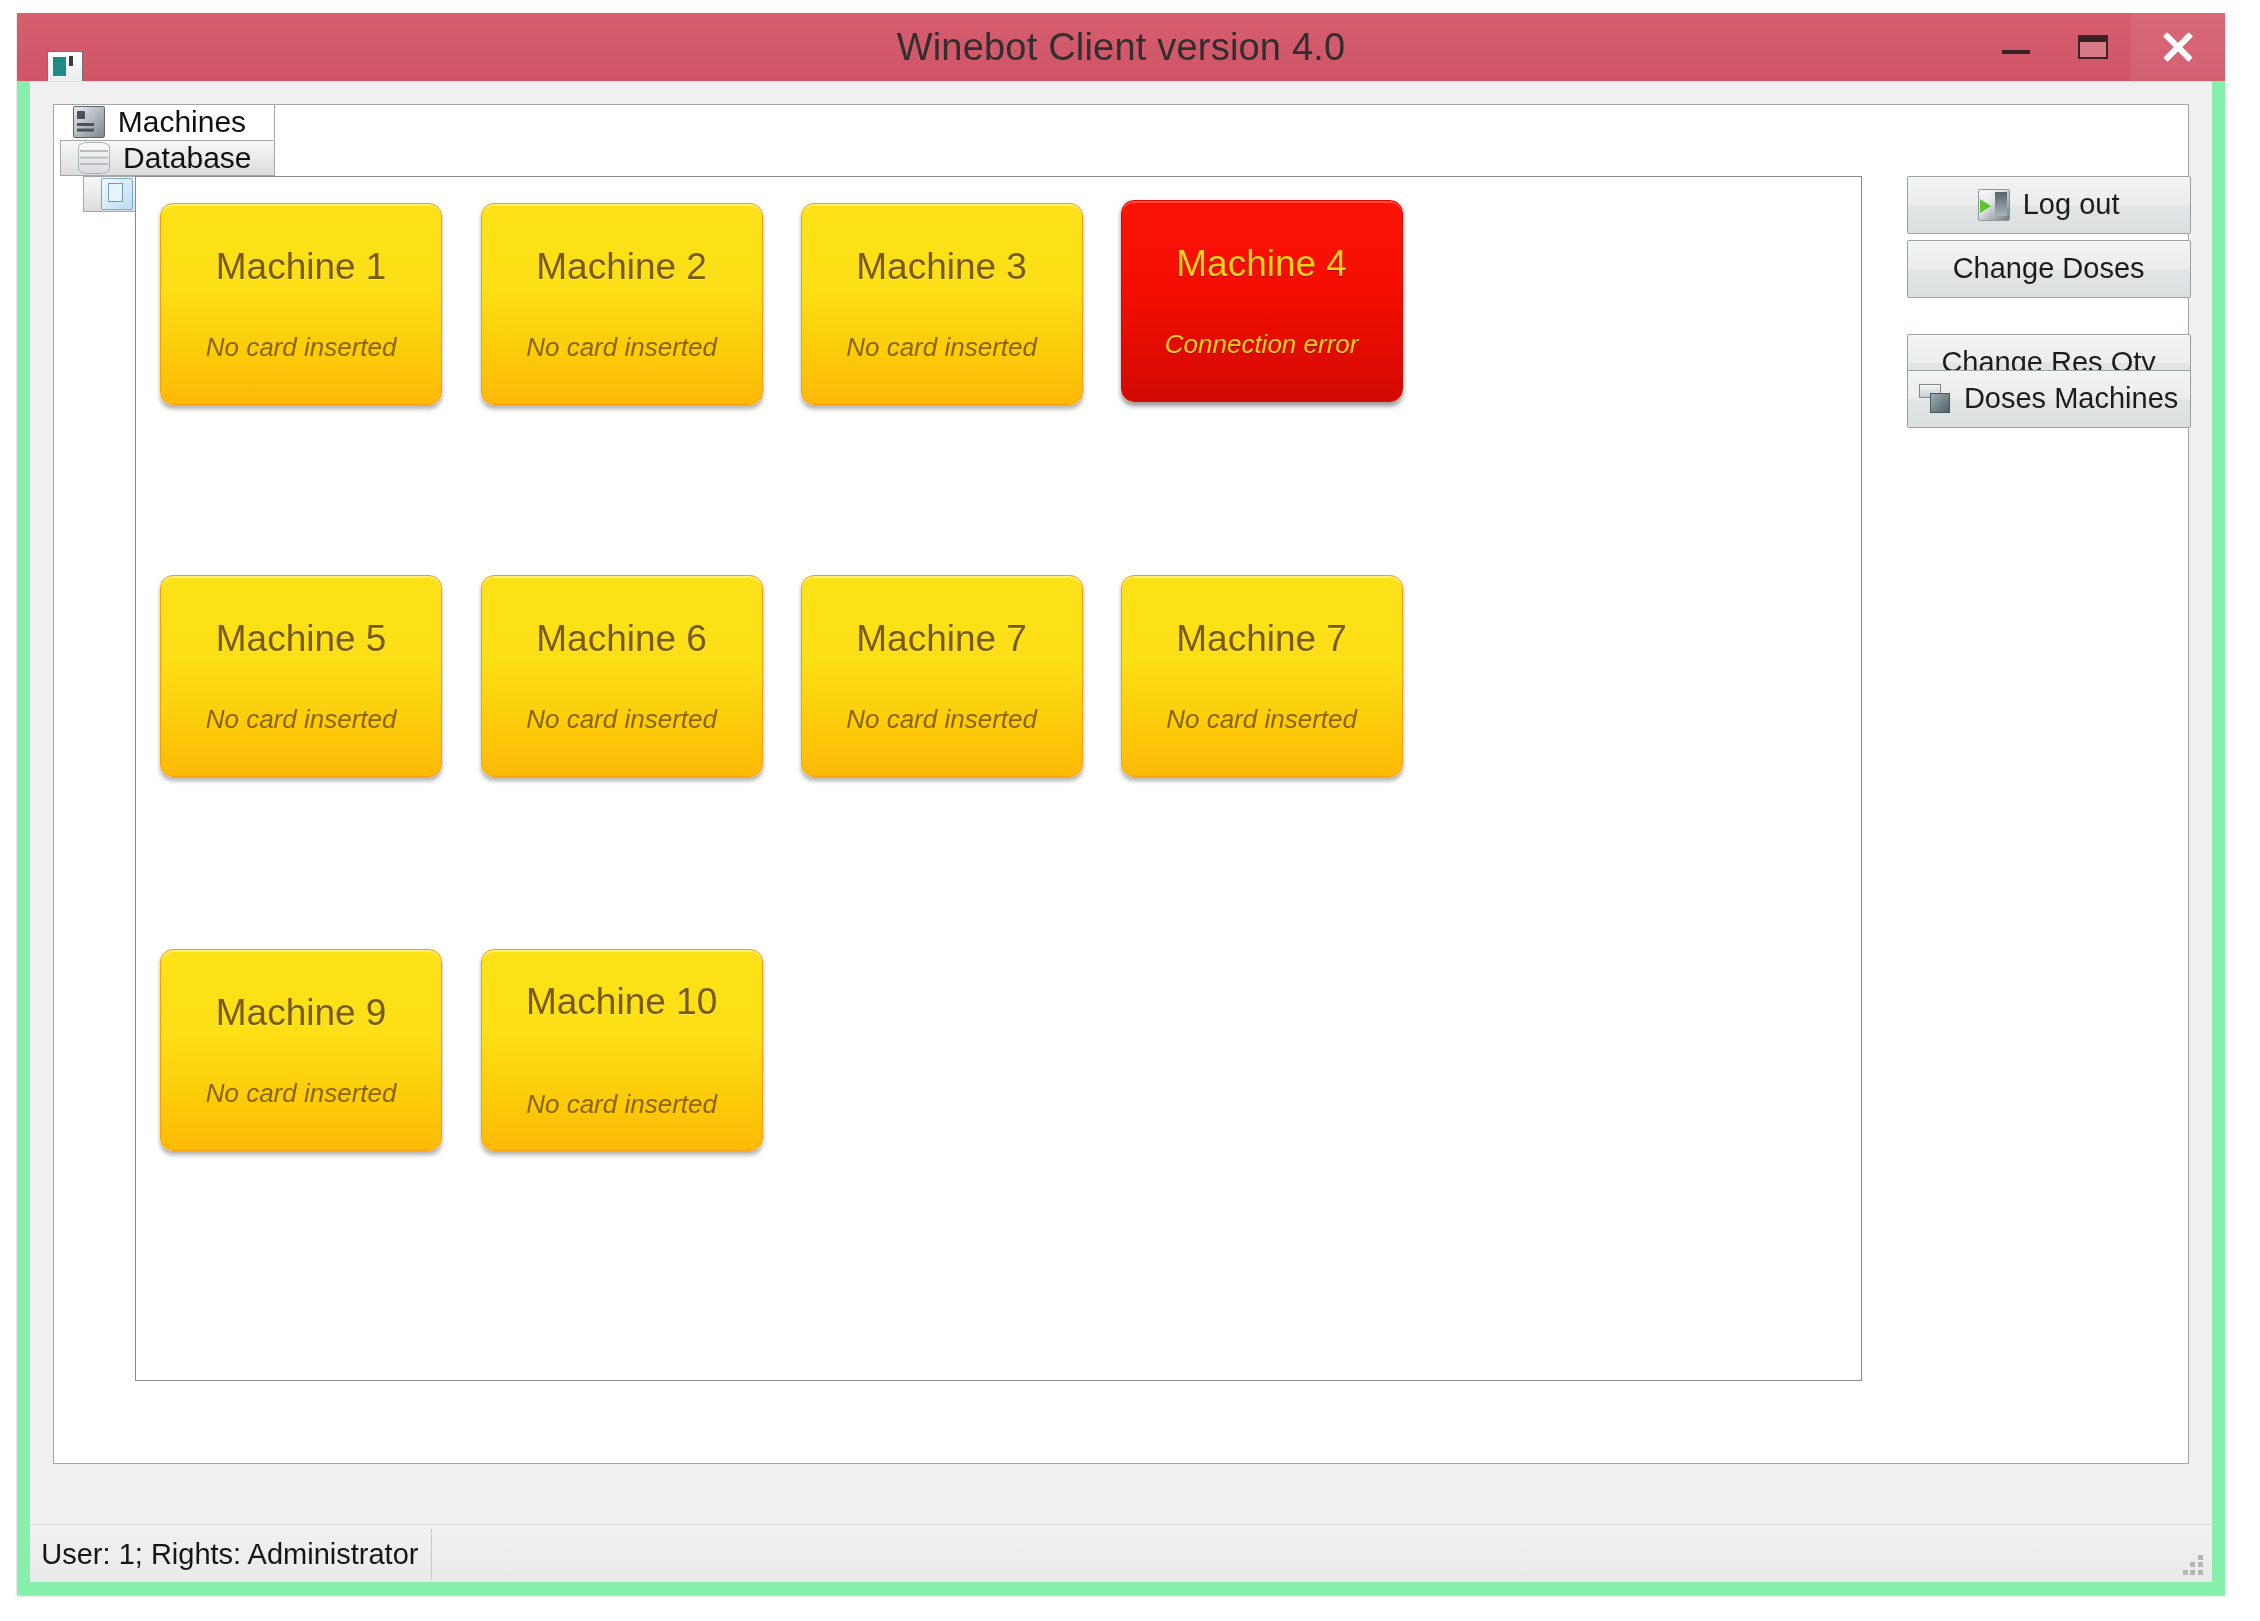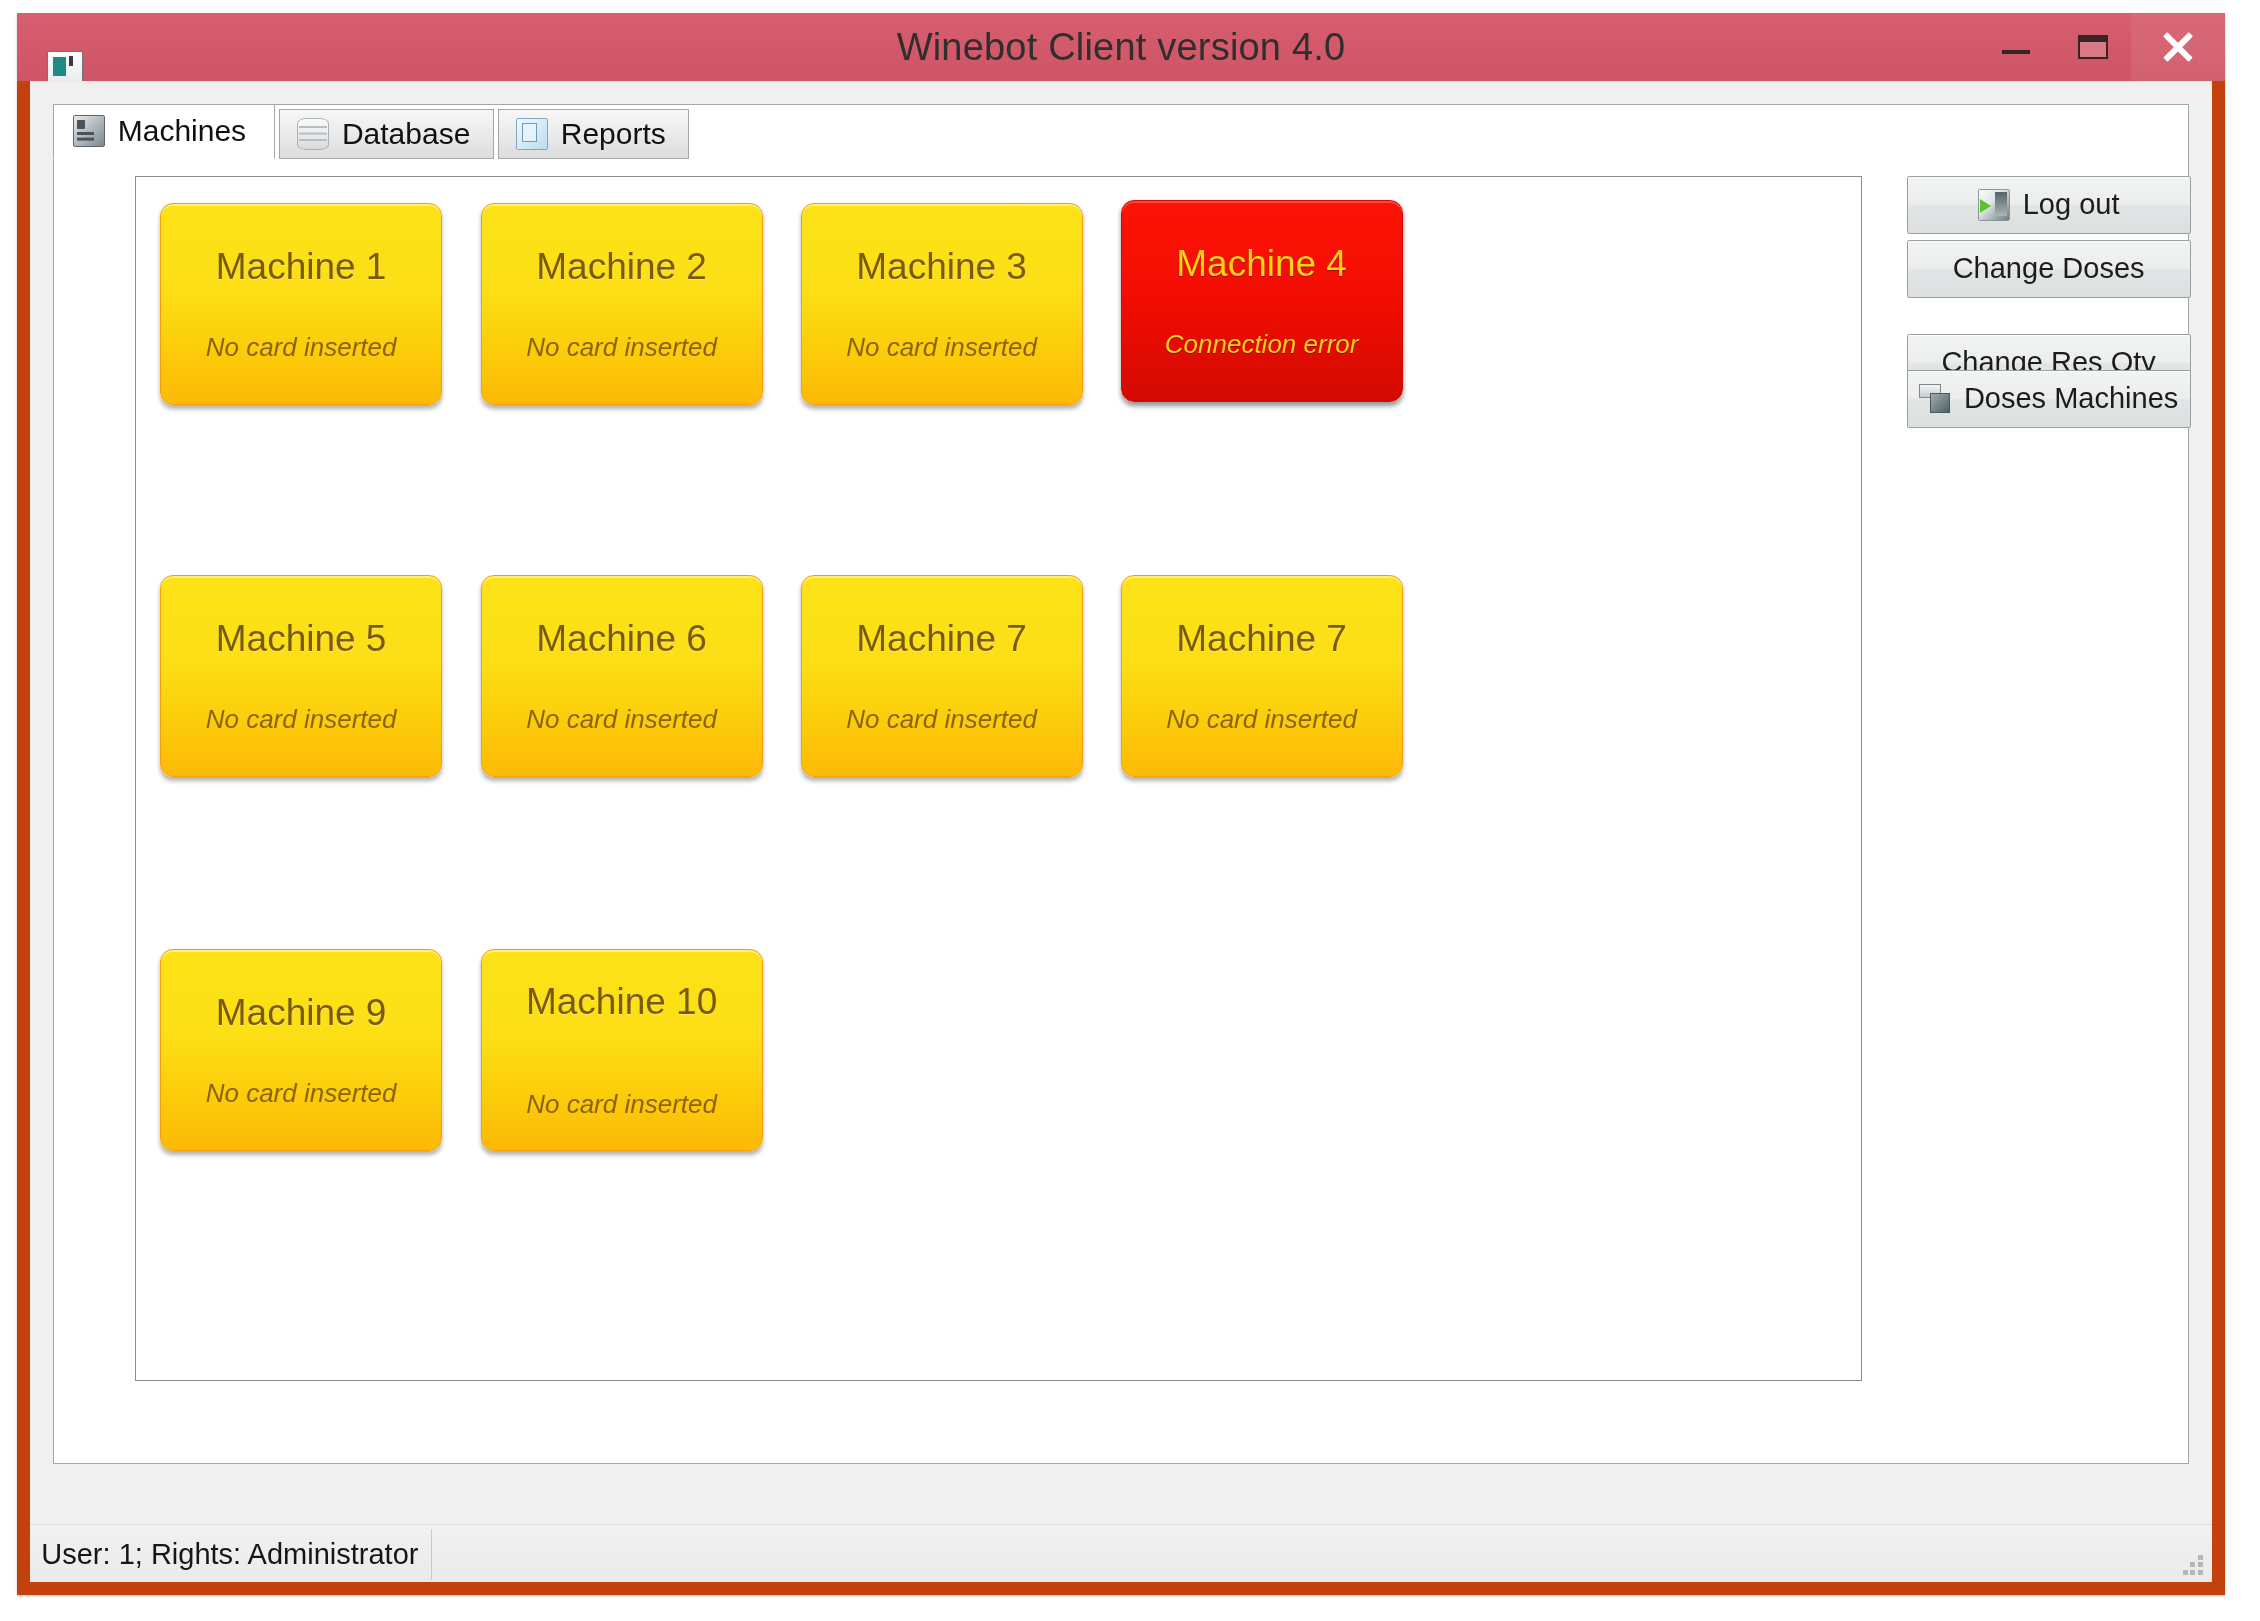--- a/index.html
+++ b/index.html
@@ -12,7 +12,7 @@
   
   .window{
     position:absolute;left:17px;top:13px;width:2208px;height:1582px;
-    background:#c2410c;
+    background:#86efac;
     box-sizing:border-box;
     box-shadow:0 0.9px 1.9px rgba(0,0,0,.25);
   }

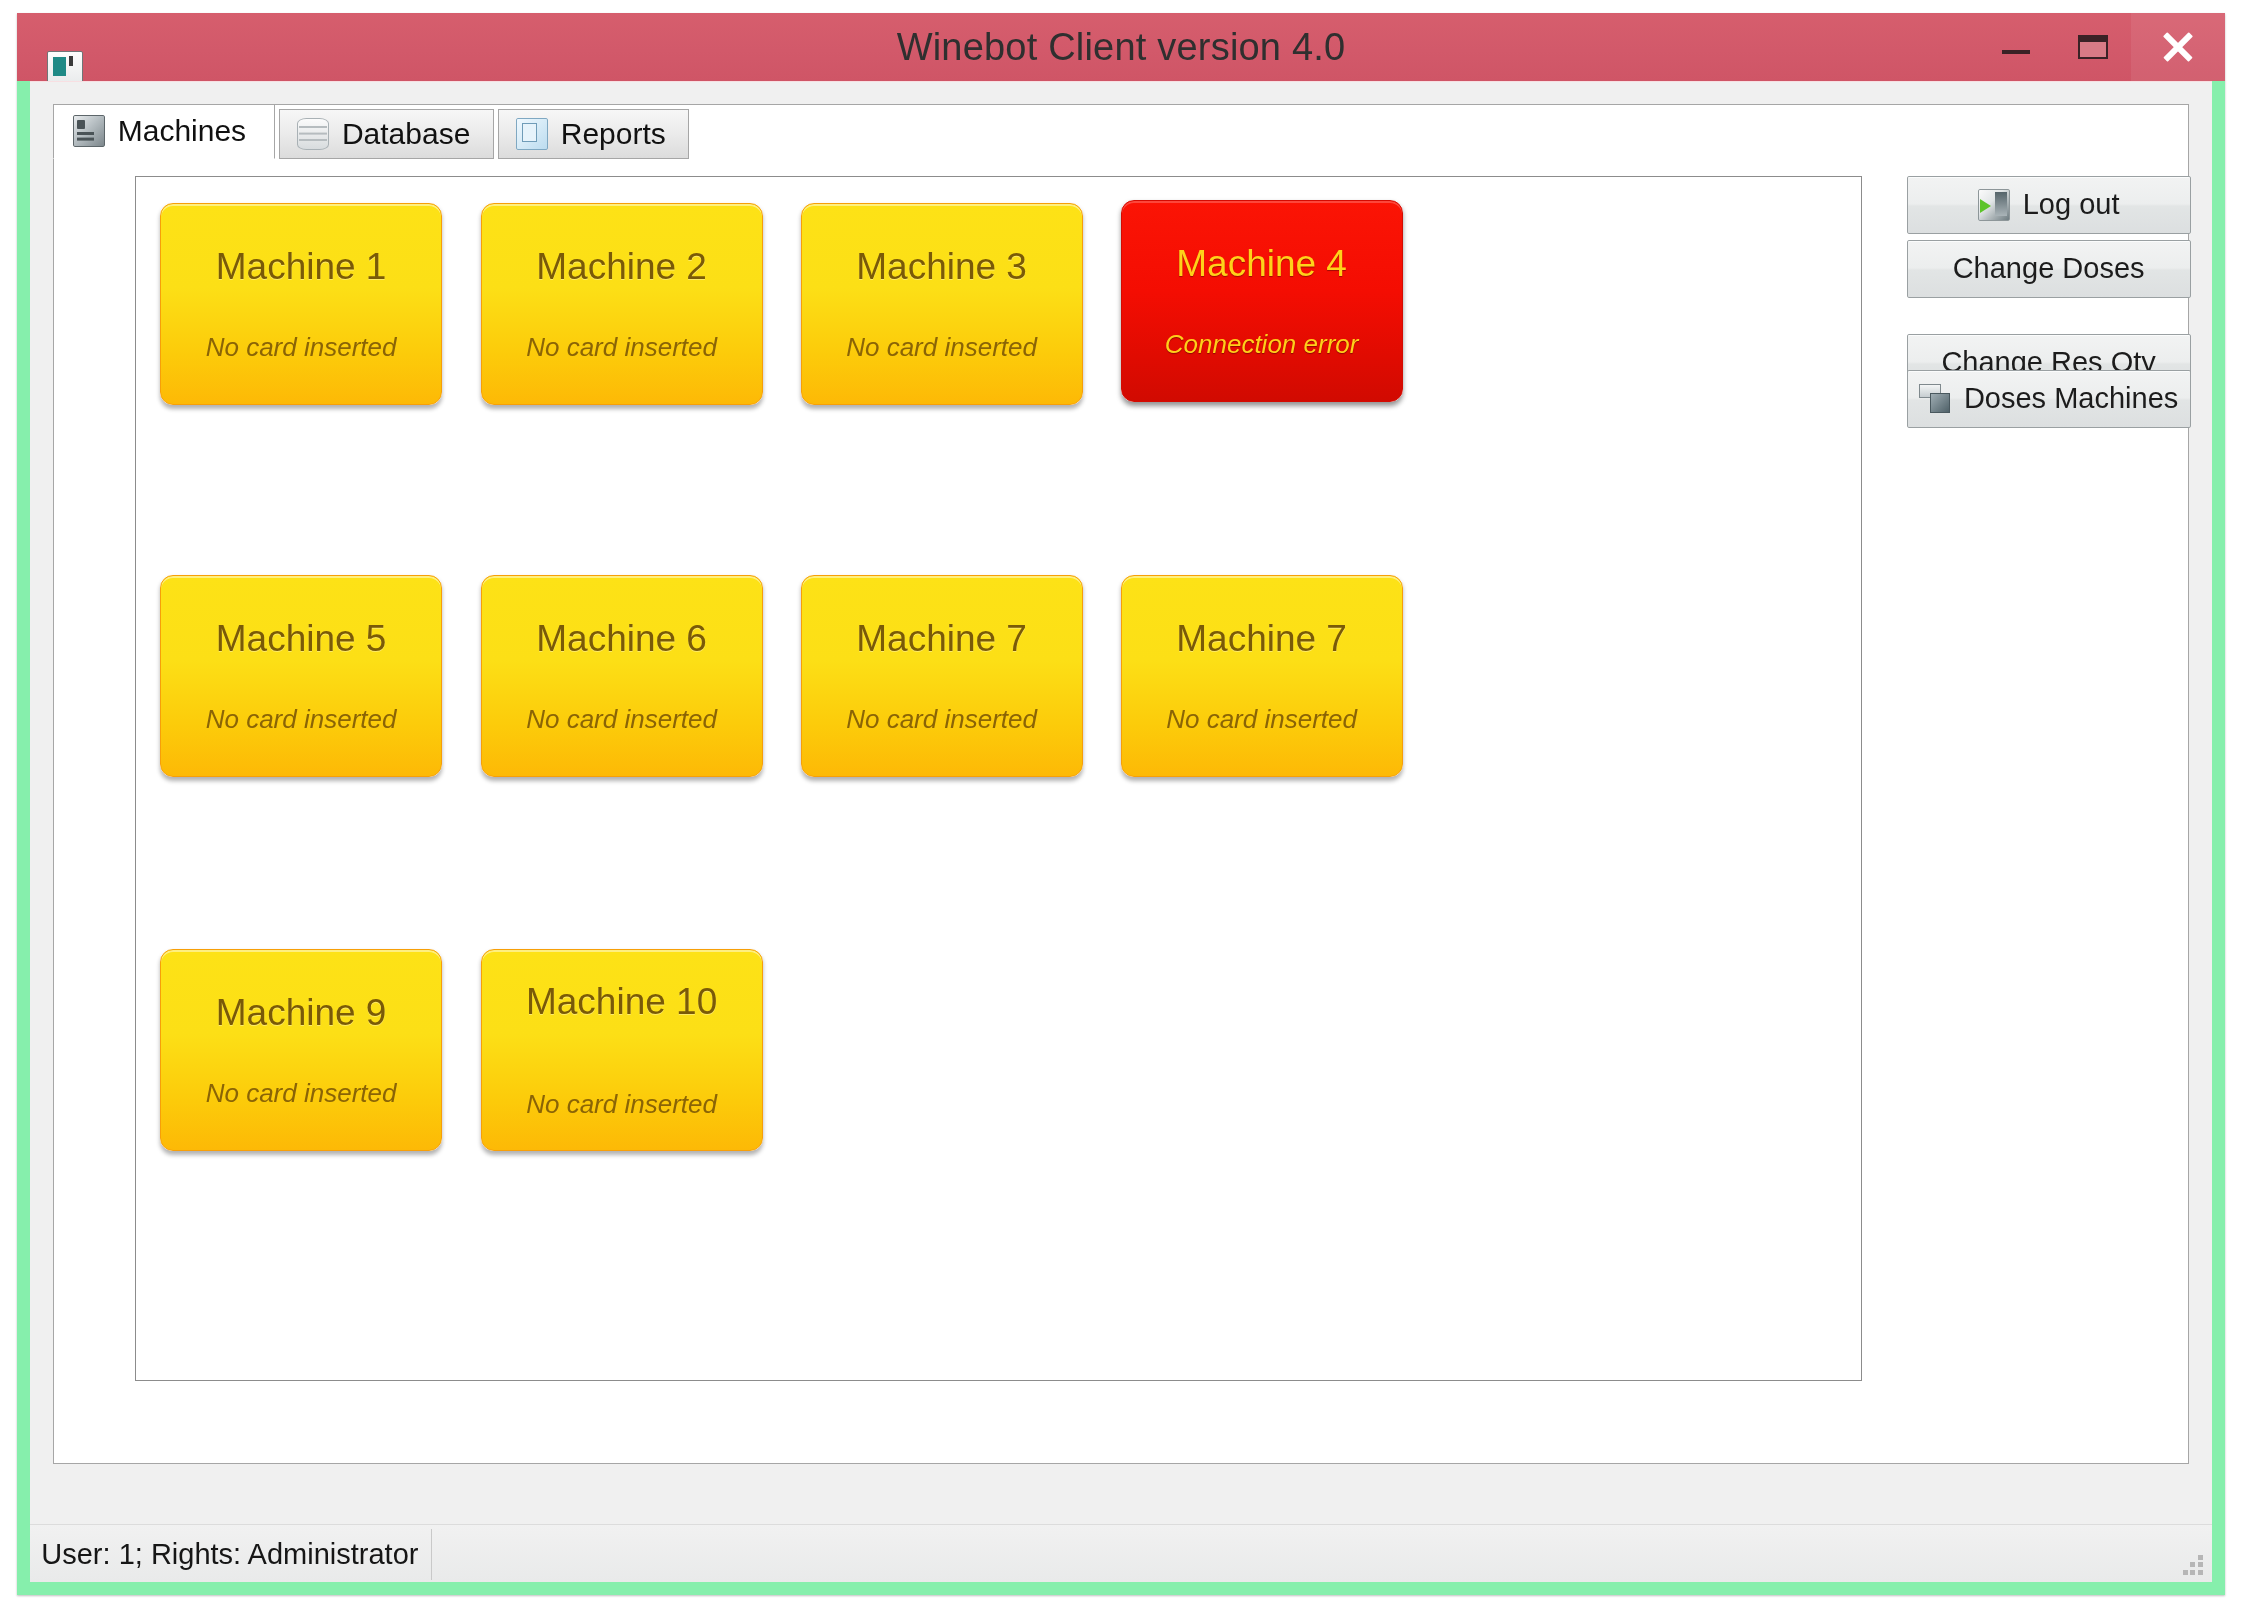--- a/index.html
+++ b/index.html
@@ -84,7 +84,7 @@
     box-sizing:border-box;
   }
   .tabstrip{
-    position:absolute;left:-0.9px;top:-0.9px;height:55px;display:flex;align-items:flex-end;
+    position:absolute;left:-0.9px;top:-0.9px;height:55px;display:flex;align-items:flex-end;flex-direction:column;
   }
   .tab{
     position:relative;height:50px;display:flex;align-items:center;

